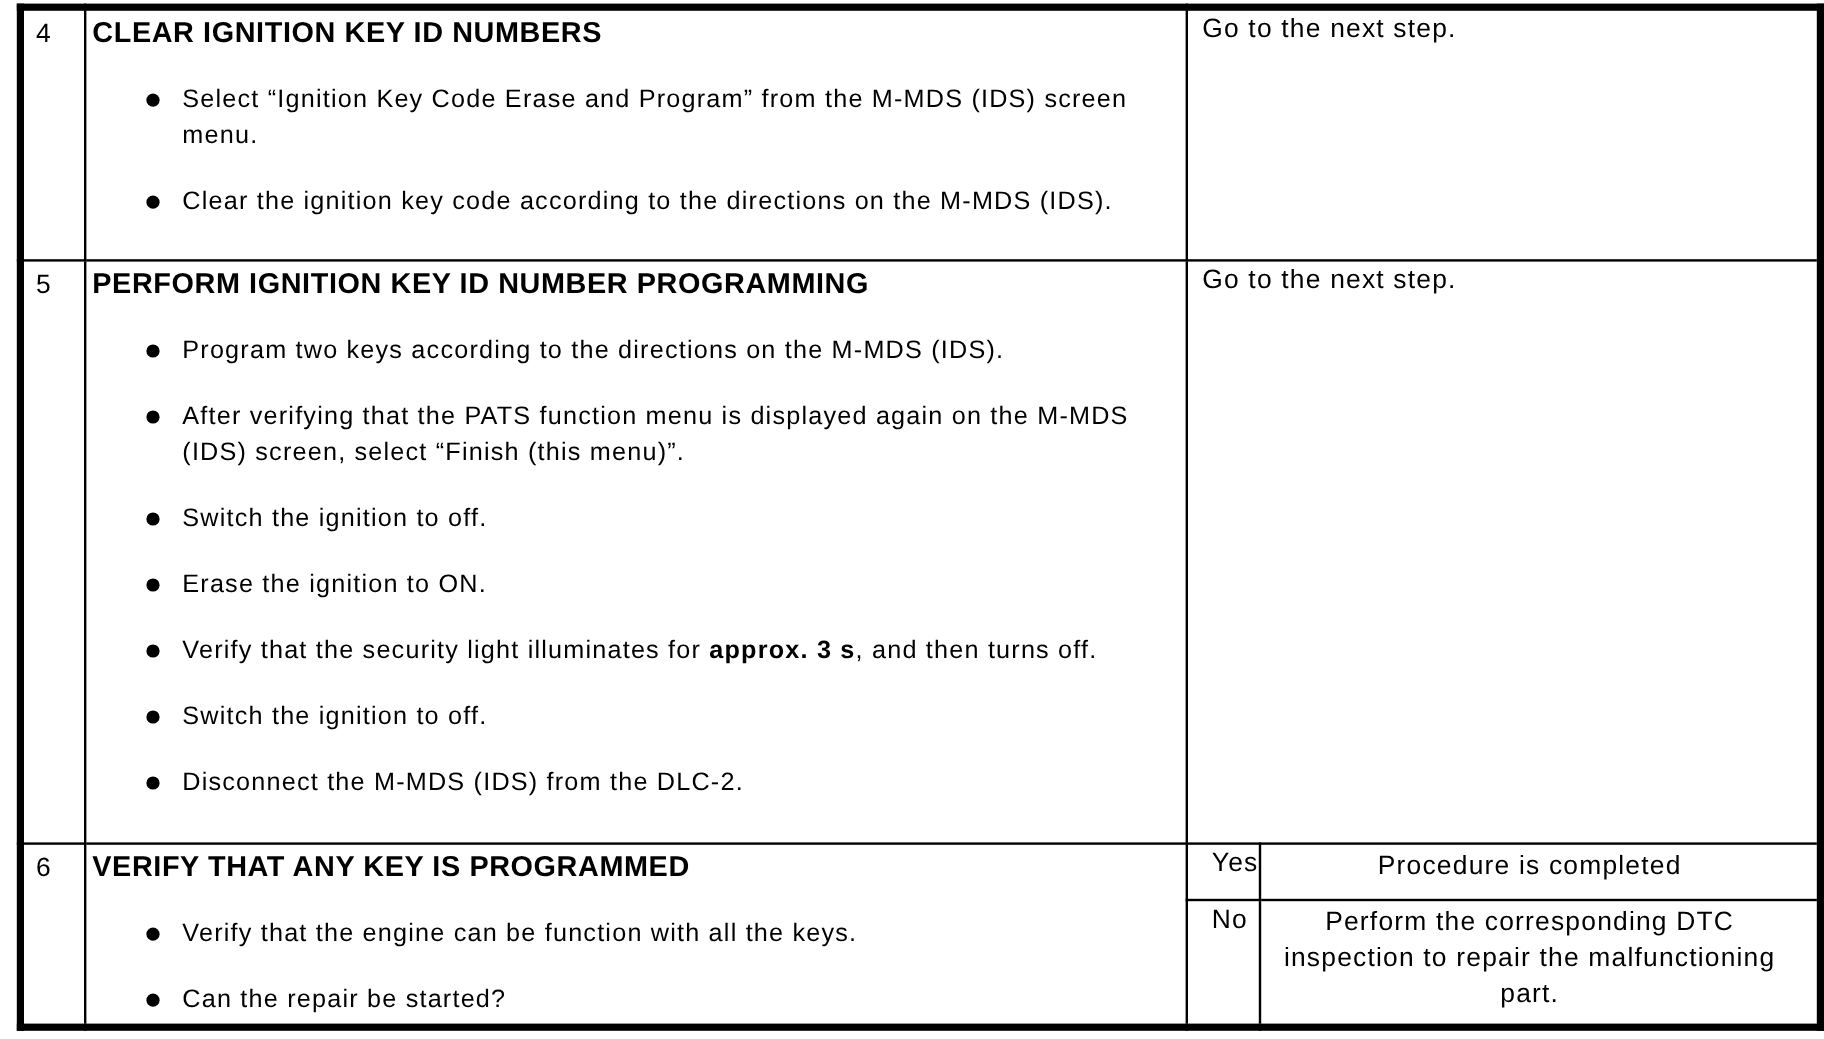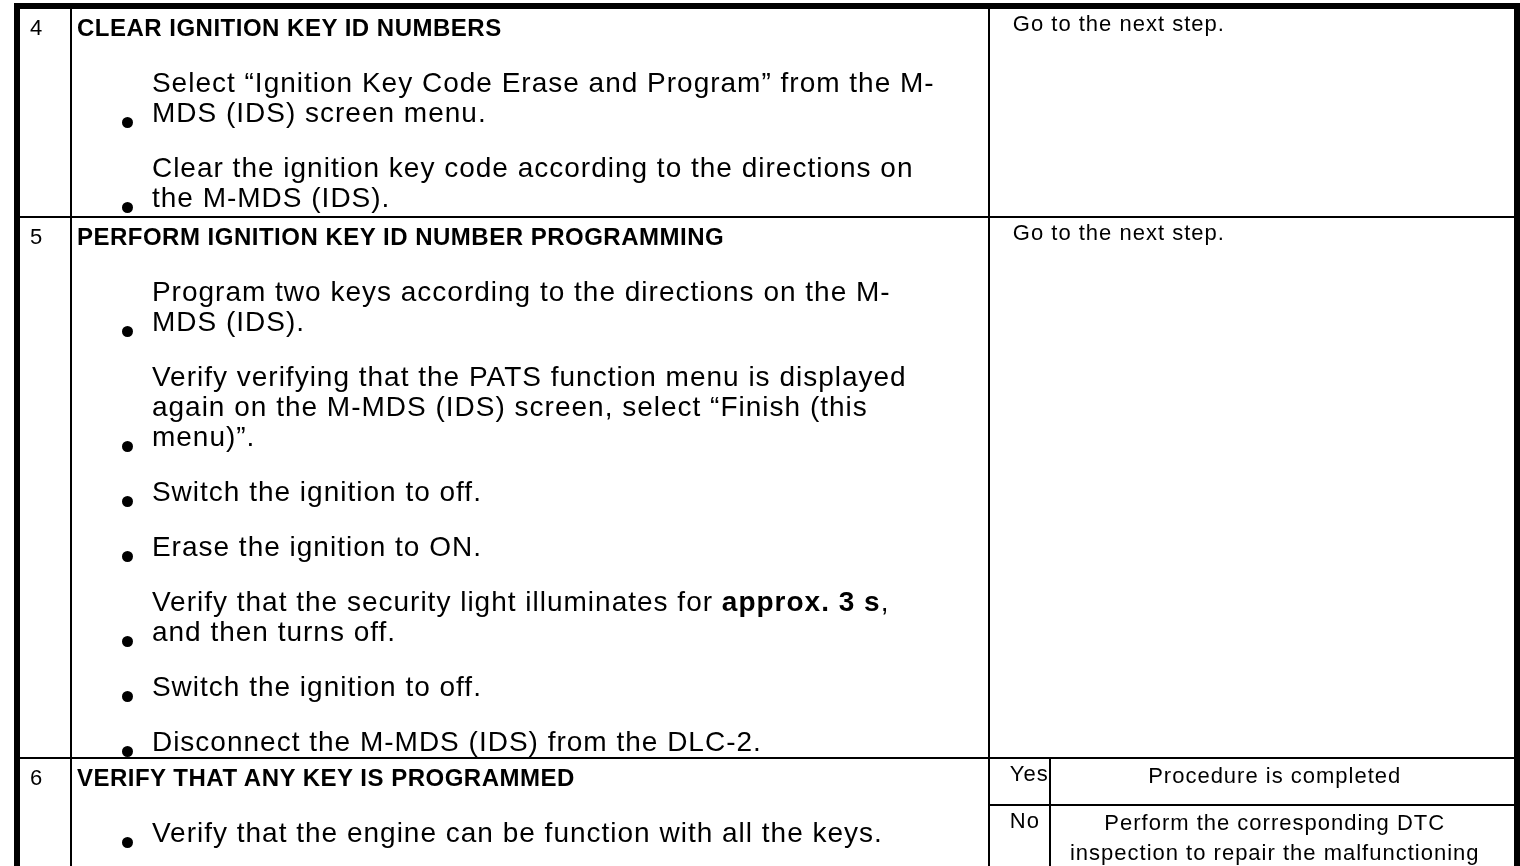--- a/index.html
+++ b/index.html
@@ -70,7 +70,7 @@
   }
   td.cell-result {
     vertical-align: middle;
-    padding: 0 4px 0 23px;
+    padding: 0 4px 0 12px;
     font-size: 22px;
     letter-spacing: 1px;
     line-height: 30px;

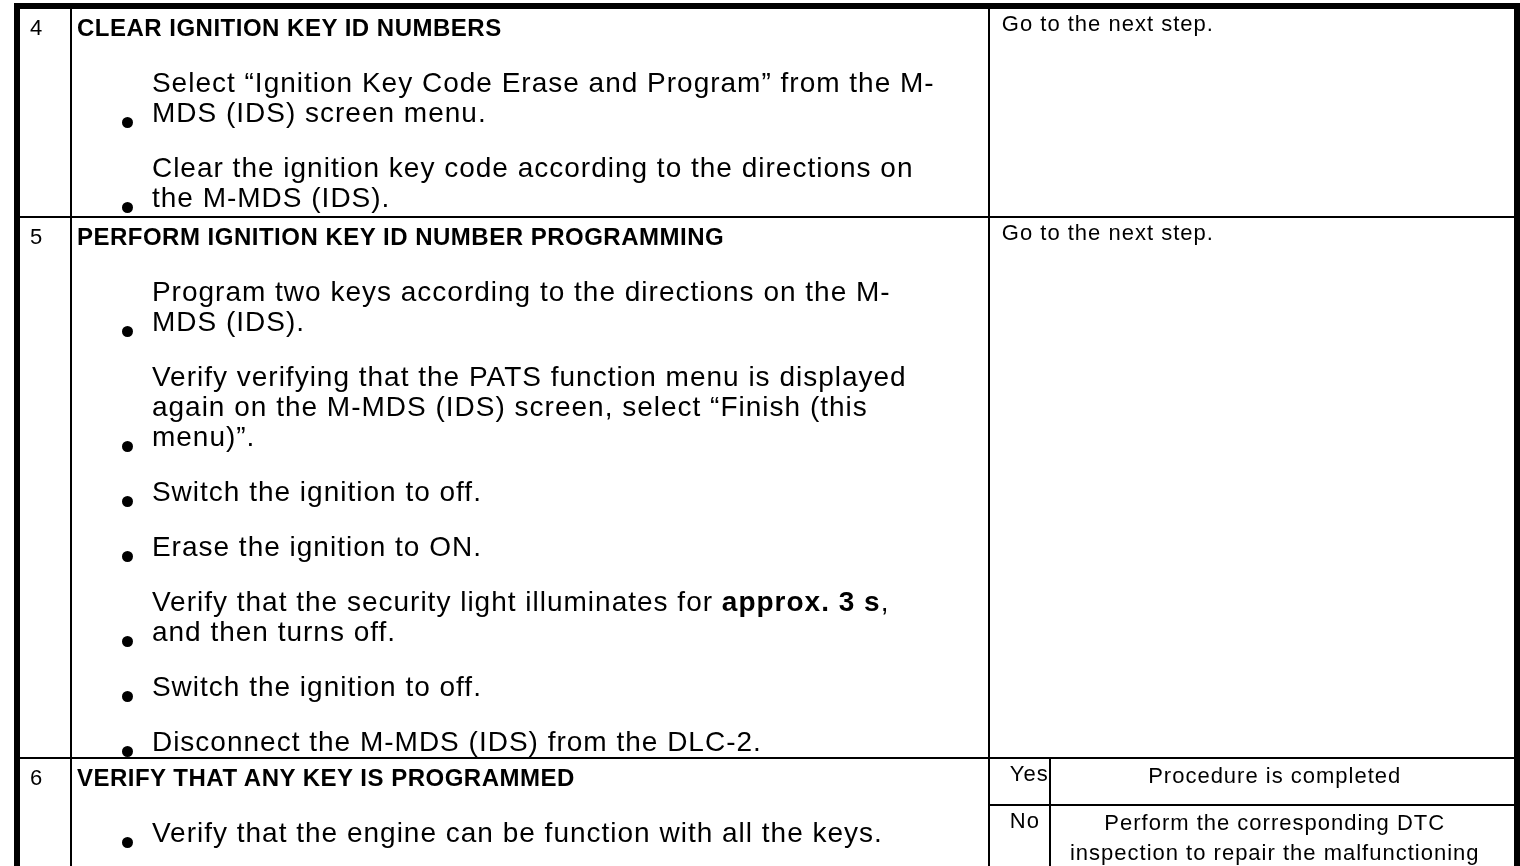--- a/index.html
+++ b/index.html
@@ -52,10 +52,9 @@
   .bullet {
     display: flex;
     margin-top: 25px;
-    font-size: 28px;
+    font-size: 21px;
     letter-spacing: 1px;
     line-height: 30px;
-    align-items: flex-end;
   }
   .dot {
     flex: none;

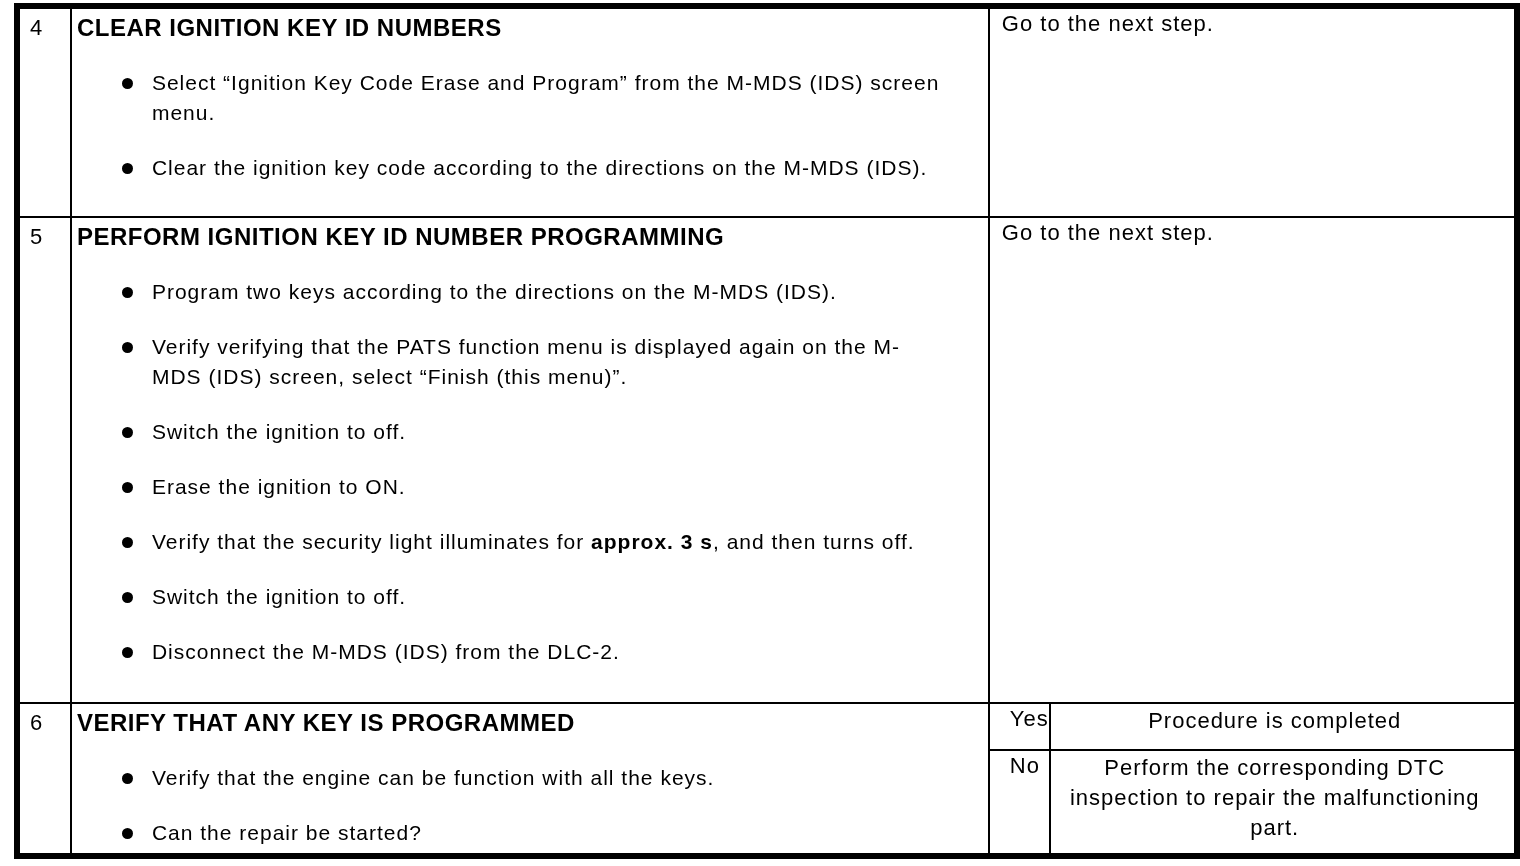--- a/index.html
+++ b/index.html
@@ -131,7 +131,7 @@
       </div>
       <div class="bullet">
         <span class="dot"></span>
-        <span class="bullet-text">Verify verifying that the PATS function menu is displayed again on the M-MDS (IDS) screen, select “Finish (this menu)”.</span>
+        <span class="bullet-text">After verifying that the PATS function menu is displayed again on the M-MDS (IDS) screen, select “Finish (this menu)”.</span>
       </div>
       <div class="bullet">
         <span class="dot"></span>

